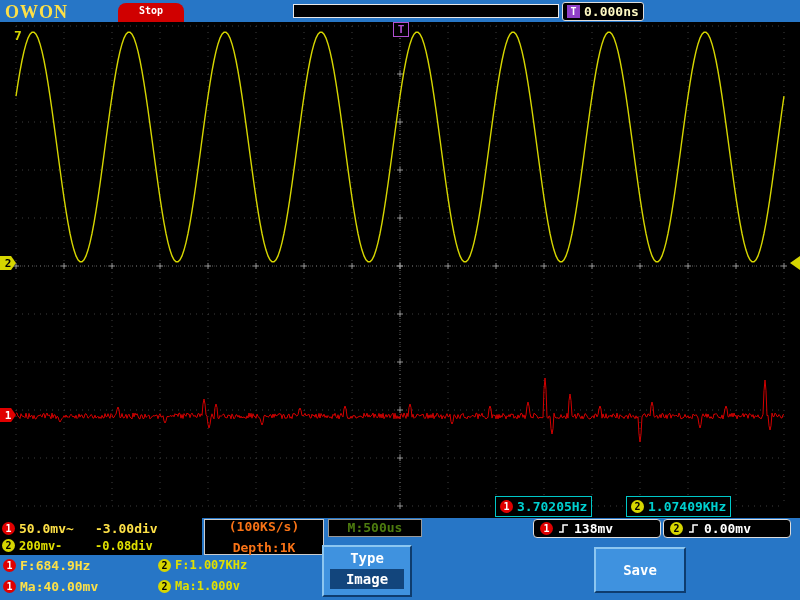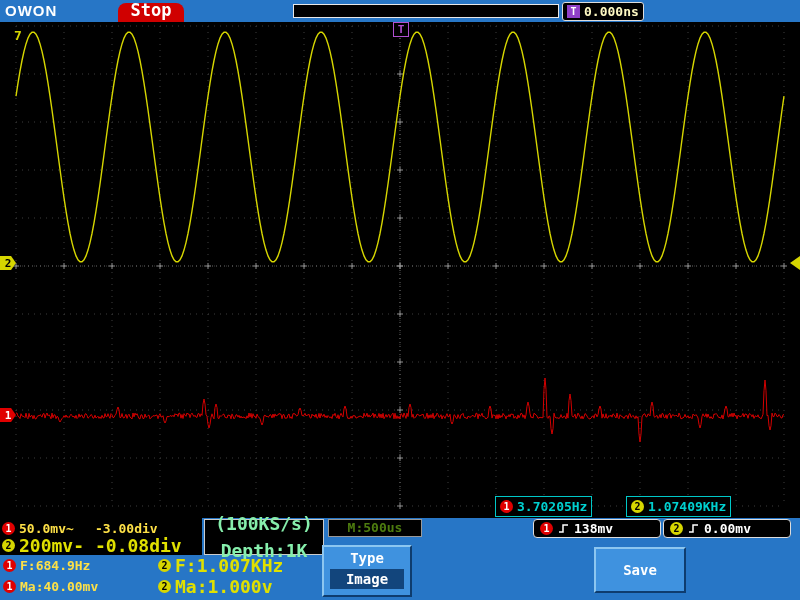--- a/index.html
+++ b/index.html
@@ -9,8 +9,8 @@
 
   
   .topbar{position:absolute;left:0;top:0;width:800px;height:22px;background:#2776c6;}
-  .logo{position:absolute;left:5px;top:2px;color:#ffffff;font-weight:bold;font-size:15px;
-        letter-spacing:1px;font-family:Liberation Sans, sans-serif;}
+  .logo{position:absolute;left:5px;top:2px;color:#fde047;font-weight:bold;font-size:18px;
+        letter-spacing:1px;font-family:Liberation Serif, serif;}
   .stop{position:absolute;left:118px;top:3px;width:66px;height:32px;background:#d00000;
         border-radius:8px;color:#fff;font-weight:bold;font-size:17px;line-height:15px;text-align:center;}
   .membar{position:absolute;left:293px;top:4px;width:264px;height:12px;background:#000;

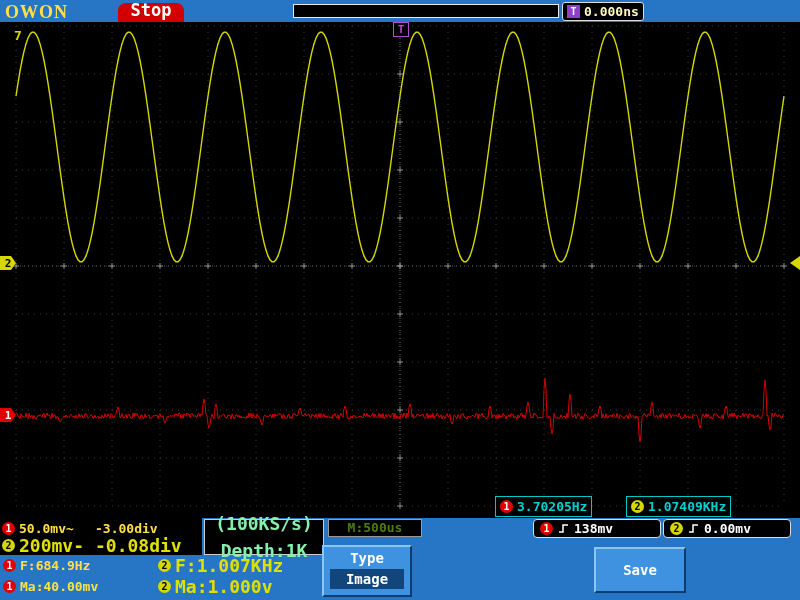--- a/index.html
+++ b/index.html
@@ -12,7 +12,7 @@
   .logo{position:absolute;left:5px;top:2px;color:#fde047;font-weight:bold;font-size:18px;
         letter-spacing:1px;font-family:Liberation Serif, serif;}
   .stop{position:absolute;left:118px;top:3px;width:66px;height:32px;background:#d00000;
-        border-radius:8px;color:#fff;font-weight:bold;font-size:17px;line-height:15px;text-align:center;}
+        border-radius:8px;color:#fff;font-weight:bold;font-size:10px;line-height:15px;text-align:center;}
   .membar{position:absolute;left:293px;top:4px;width:264px;height:12px;background:#000;
           border:1px solid #e8e8e8;}
   .ttime{position:absolute;left:562px;top:2px;height:17px;background:#000;border:1px solid #ddd;

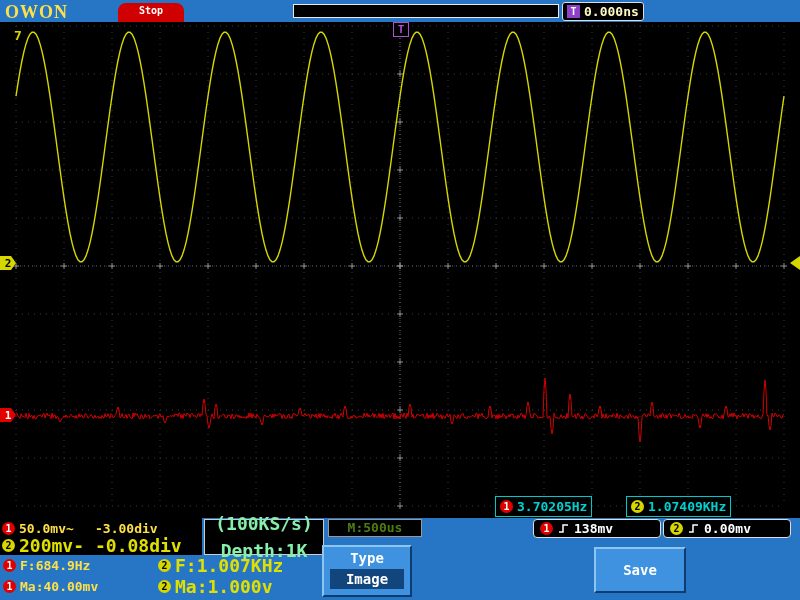--- a/index.html
+++ b/index.html
@@ -55,7 +55,7 @@
   .yel{color:#e0e000;font-weight:bold;font-size:18px;}
   .scale{width:72px;}
   .acq{position:absolute;left:204px;top:1px;width:118px;height:34px;background:#000;
-       border:1px solid #ccc;color:#86efac;font-weight:bold;font-size:18px;text-align:center;
+       border:1px solid #ccc;color:#f97316;font-weight:bold;font-size:13px;text-align:center;
        display:flex;flex-direction:column;justify-content:center;gap:6px;}
   .tbase{position:absolute;left:328px;top:1px;width:92px;height:16px;background:#000;
          border:1px solid #999;color:#4d7c0f;font-weight:bold;font-size:13px;

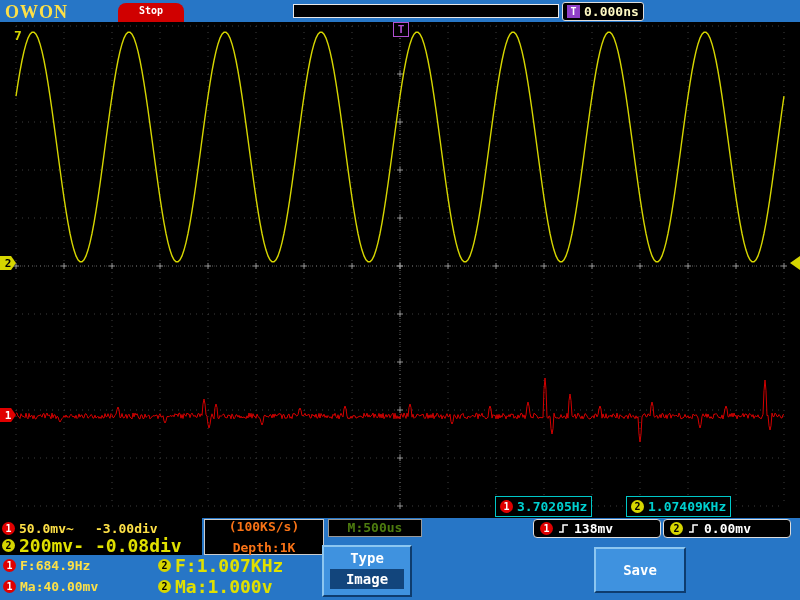--- a/index.html
+++ b/index.html
@@ -52,7 +52,7 @@
   .leftblk{position:absolute;left:0;top:0;width:202px;height:37px;background:#000;padding-top:2px;box-sizing:border-box;}
   .row{display:flex;align-items:center;height:17px;gap:4px;padding-left:2px;}
   .red{color:#fde047;font-weight:bold;font-size:13px;}
-  .yel{color:#e0e000;font-weight:bold;font-size:18px;}
+  .yel{color:#e0e000;font-weight:bold;font-size:12px;}
   .scale{width:72px;}
   .acq{position:absolute;left:204px;top:1px;width:118px;height:34px;background:#000;
        border:1px solid #ccc;color:#f97316;font-weight:bold;font-size:13px;text-align:center;

